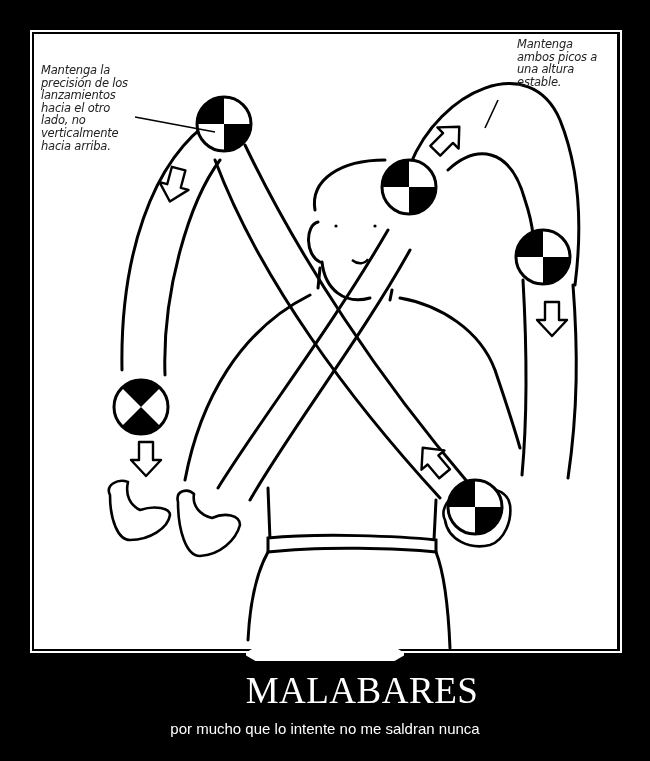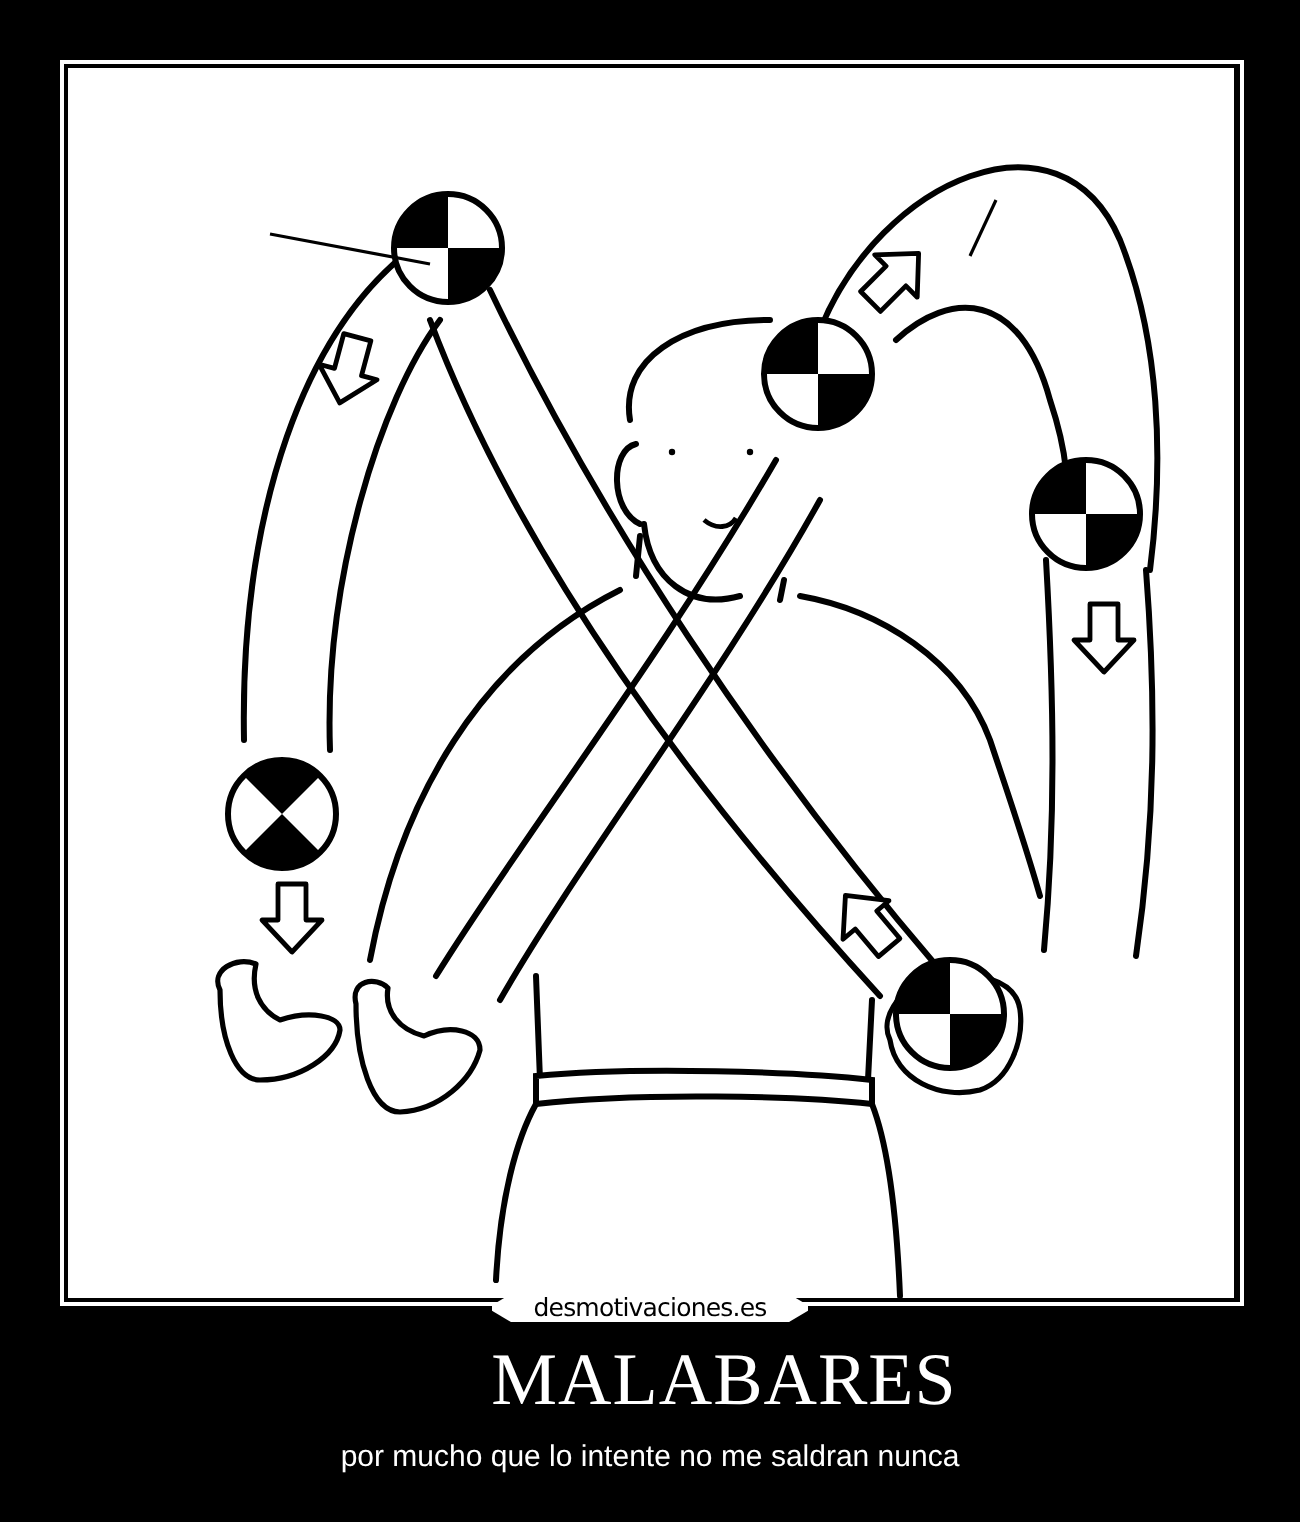--- a/index.html
+++ b/index.html
@@ -127,6 +127,10 @@
     <path d="M498 100 L485 128" stroke="#000" stroke-width="1.6"></path>
   </svg>
 
+  <div class="note note-right">Mantenga
+ambos picos a
+una altura
+estable.</div>
 </div>
 
 <div class="watermark">

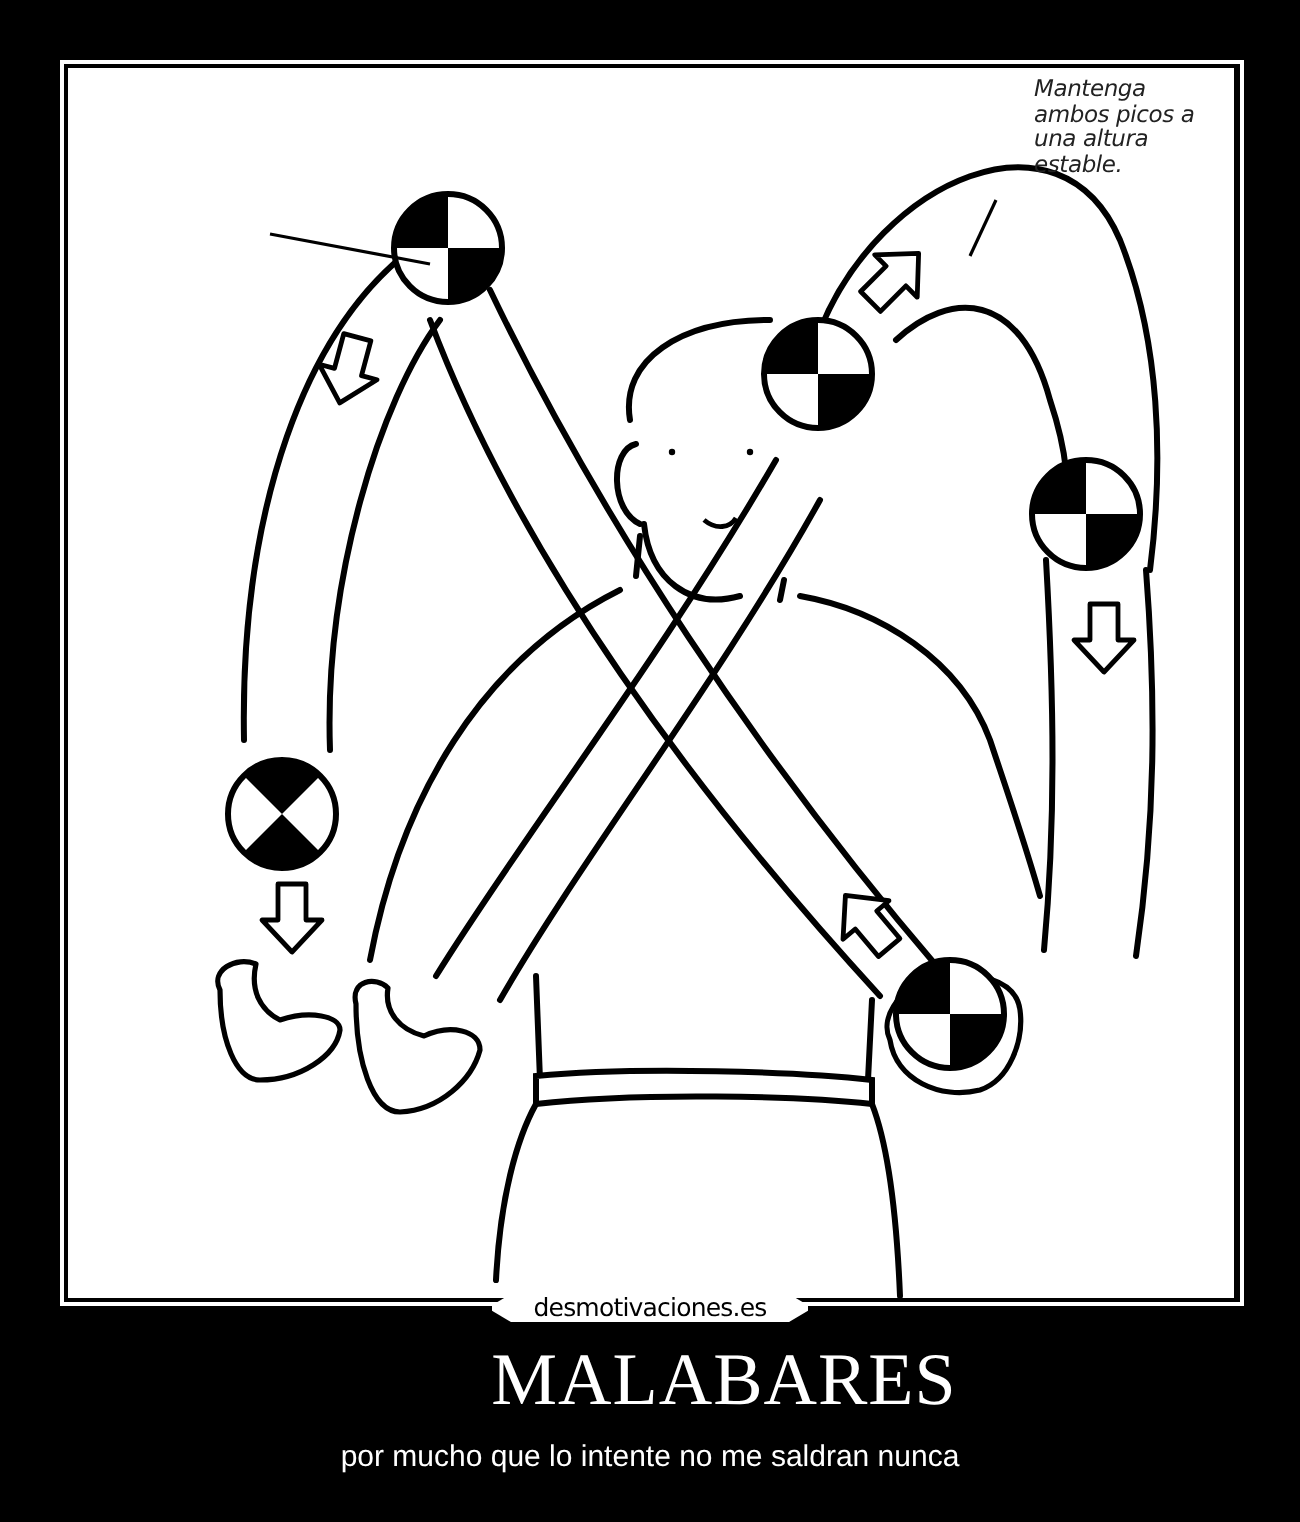--- a/index.html
+++ b/index.html
@@ -127,6 +127,13 @@
     <path d="M498 100 L485 128" stroke="#000" stroke-width="1.6"></path>
   </svg>
 
+  <div class="note note-left">Mantenga la
+precisión de los
+lanzamientos
+hacia el otro
+lado, no
+verticalmente
+hacia arriba.</div>
   <div class="note note-right">Mantenga
 ambos picos a
 una altura

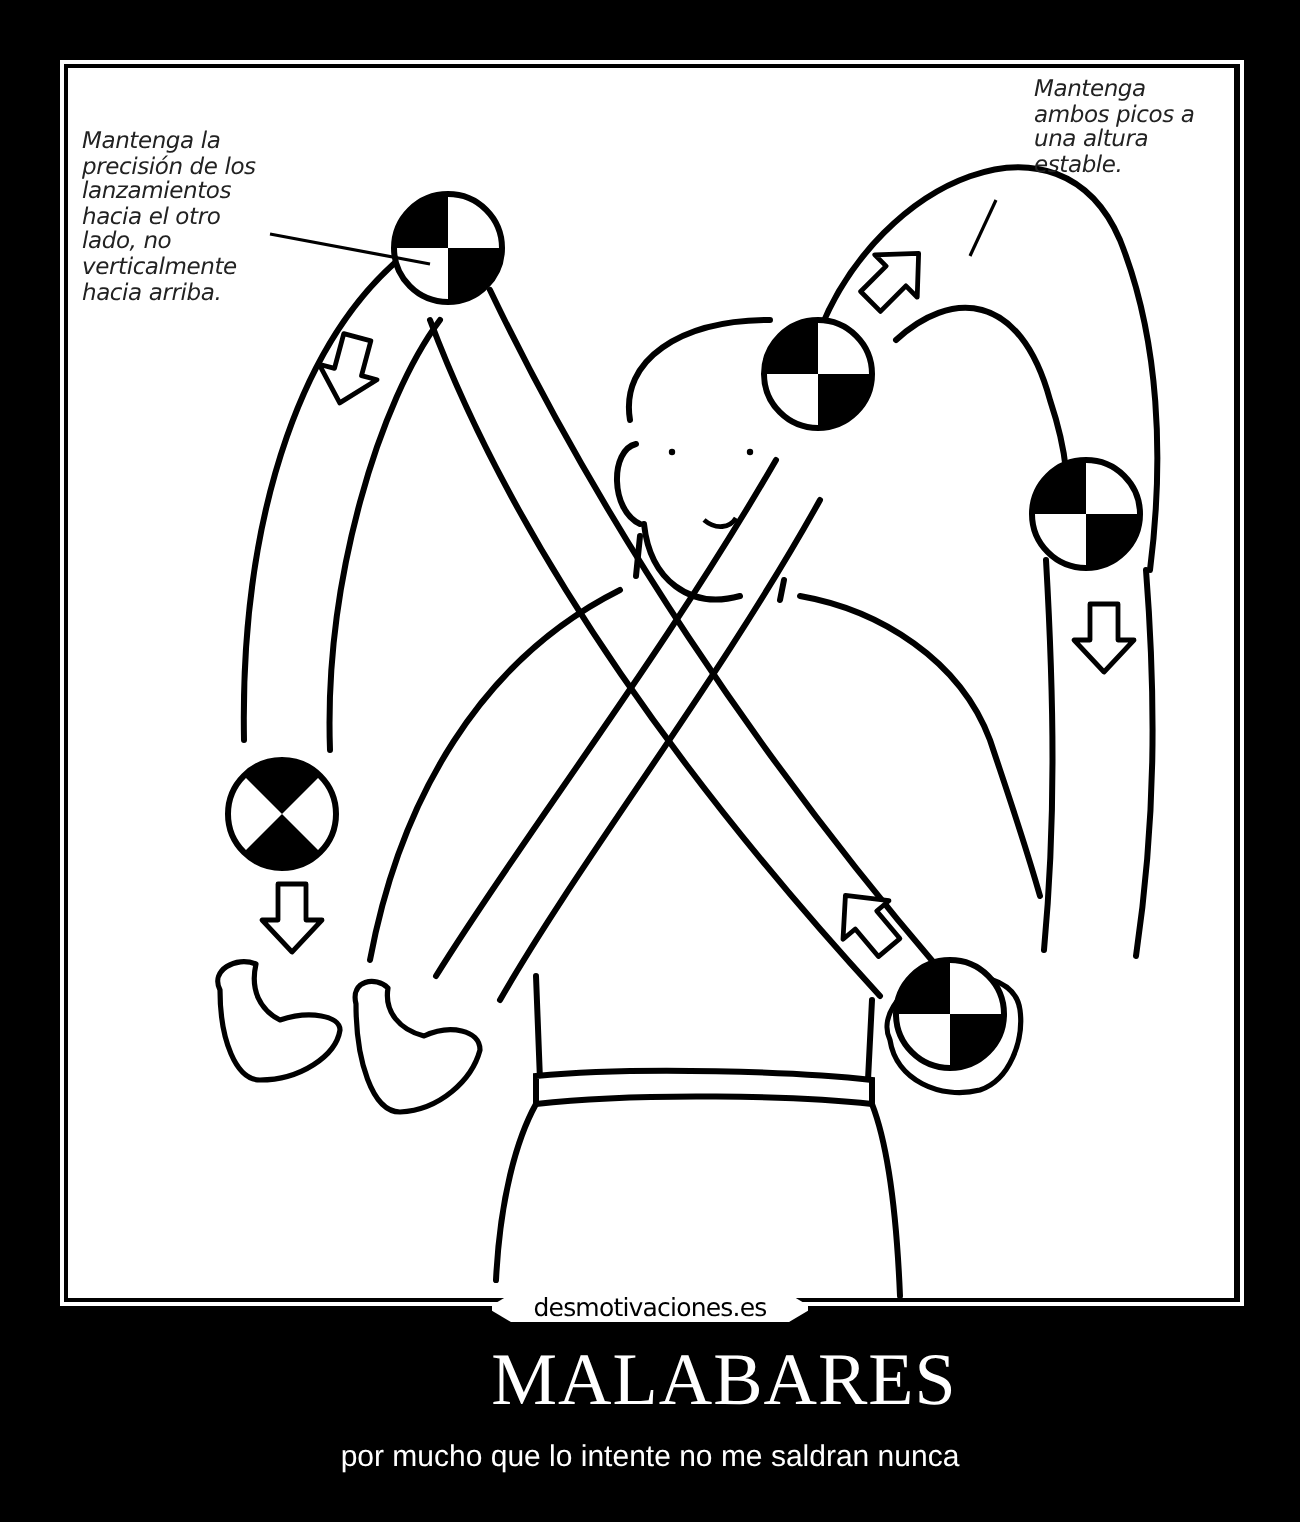--- a/index.html
+++ b/index.html
@@ -142,7 +142,6 @@
 
 <div class="watermark">
   <div class="bar"></div>
-  <div class="txt">desmotivaciones.es</div>
 </div>
 
 <div class="title">MALABARES</div>

